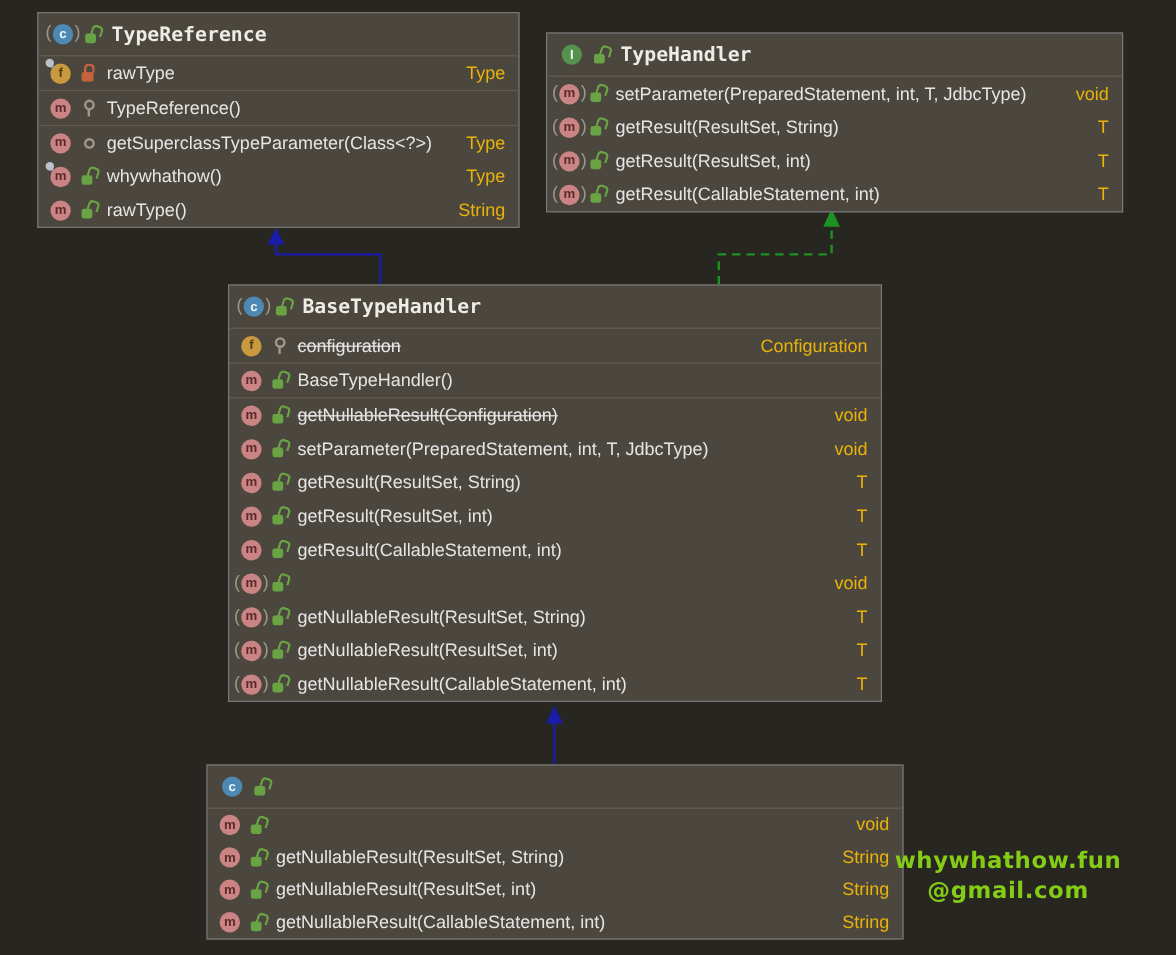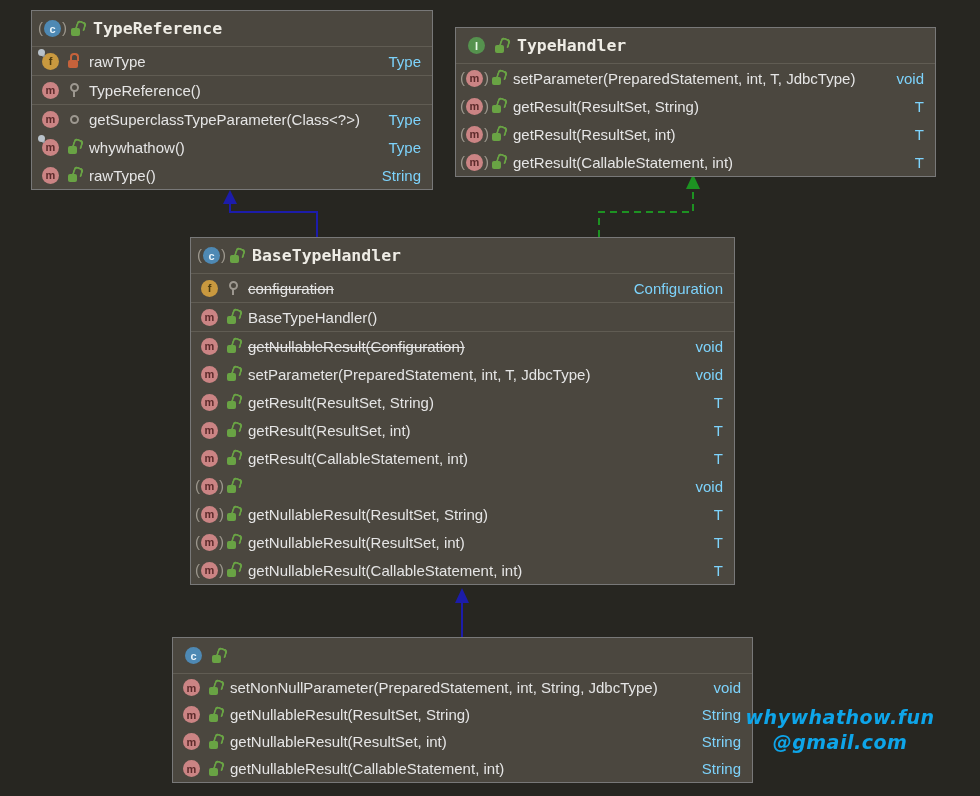--- a/index.html
+++ b/index.html
@@ -32,7 +32,7 @@
   }
   .box-string .row{height:27px;}
   .row .label{color:#e5e5e5;font-size:15px;}
-  .row .rtype{margin-left:auto;color:#7dd3fc;font-size:15px;padding-left:10px;}
+  .row .rtype{margin-left:auto;color:#eab308;font-size:15px;padding-left:10px;}
   .row.strike .label{text-decoration:line-through;}
 
   

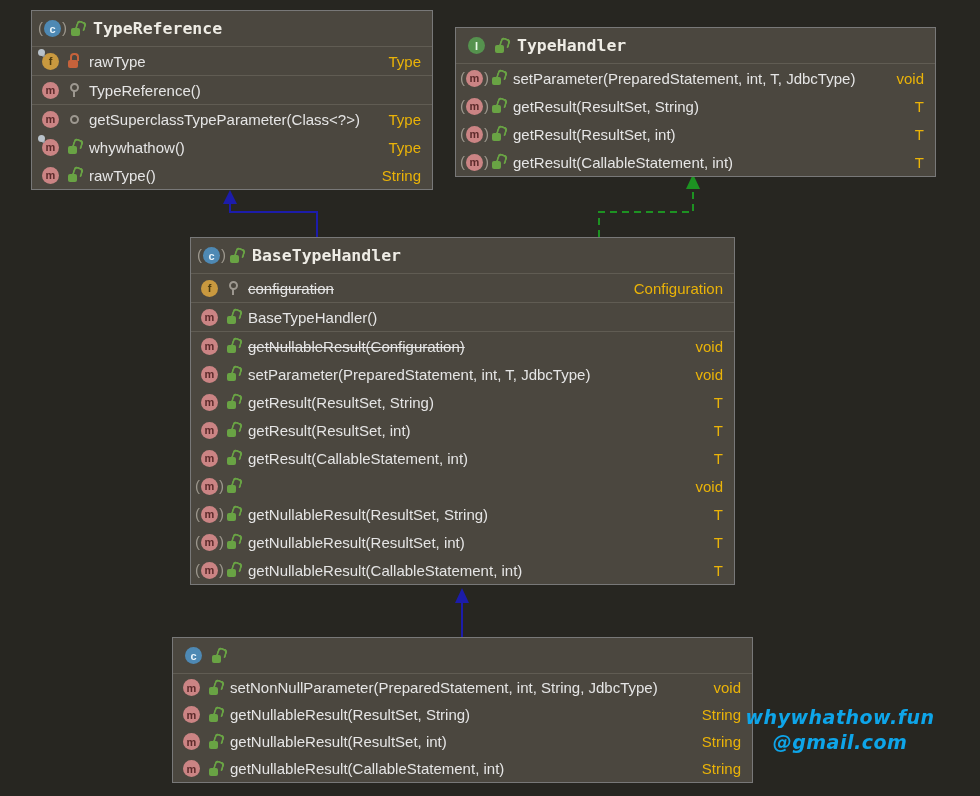--- a/index.html
+++ b/index.html
@@ -316,7 +316,6 @@
           <div class="row">
             <span class="mi kind-method">m</span>
             <span class="vis v-public"></span>
-            <span class="label">setNonNullParameter(PreparedStatement, int, String, JdbcType)</span>
             <span class="rtype">void</span>
           </div>
           <div class="row">

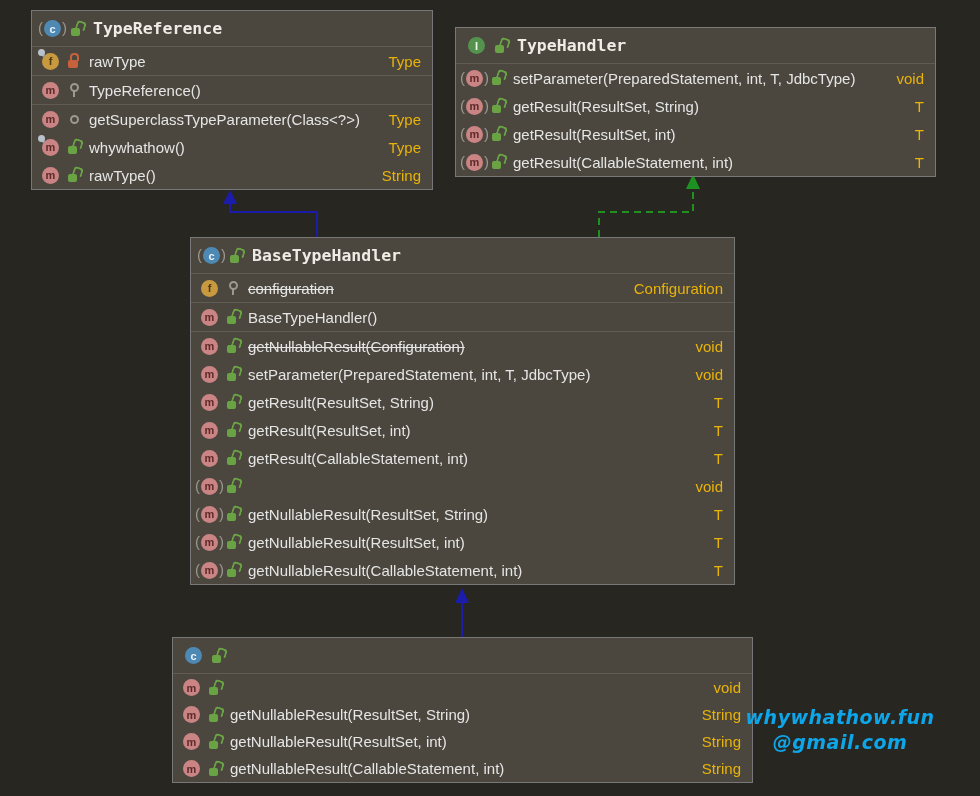--- a/index.html
+++ b/index.html
@@ -108,11 +108,10 @@
 
   .watermark{
     position:absolute;left:745px;top:705px;width:190px;
-    text-align:center;color:#0ea5e9;
+    text-align:center;color:#84cc16;
     font-family:"DejaVu Sans", sans-serif;
     font-weight:bold;font-size:19px;line-height:1.3;
     letter-spacing:0.5px;
-    font-style:italic;
   }
 </style>
 </head>

